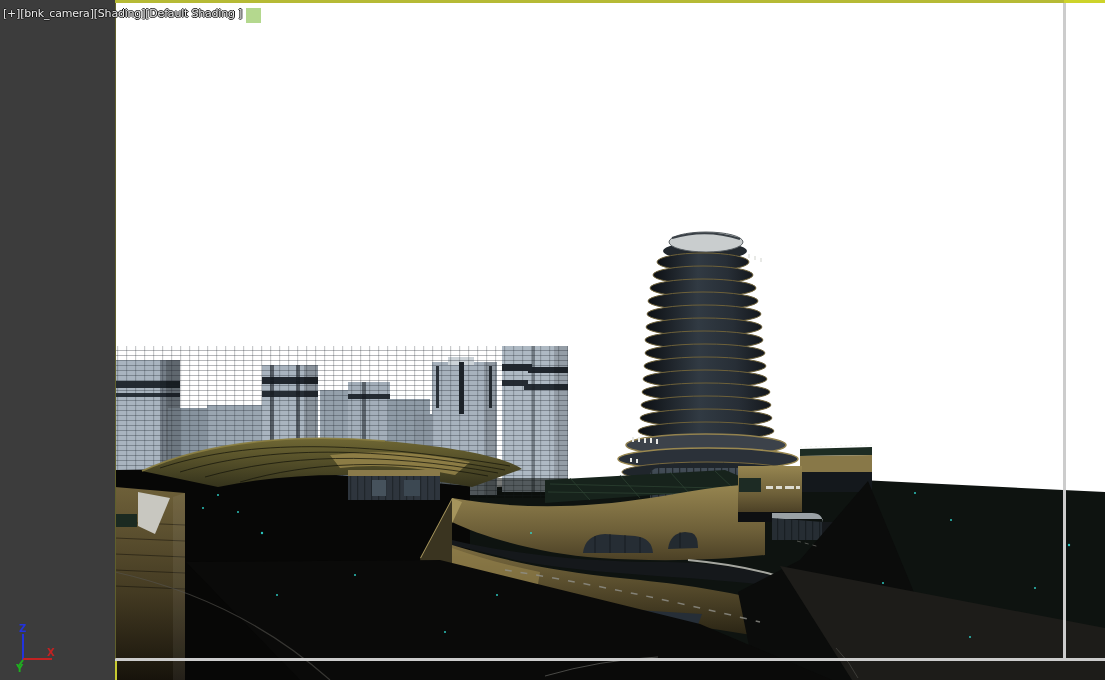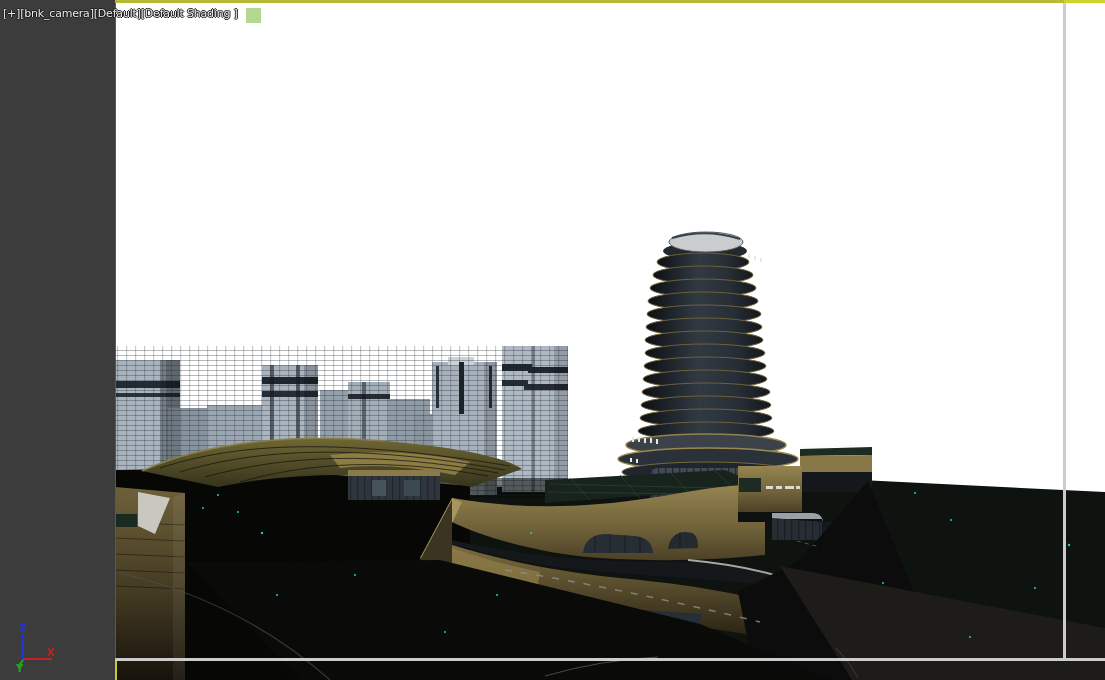--- a/index.html
+++ b/index.html
@@ -310,7 +310,7 @@
   <div class="frame-line-v"></div>
   <div class="frame-line-h"></div>
 
-  <div class="vp-label"><span>[+]</span><span>[bnk_camera]</span><span>[Default]</span><span>[Default Shading ]</span></div>
+  <div class="vp-label"><span>[+]</span><span>[bnk_camera]</span><span>[Shading]</span><span>[Default Shading ]</span></div>
   <div class="swatch"></div>
 
 </div>

